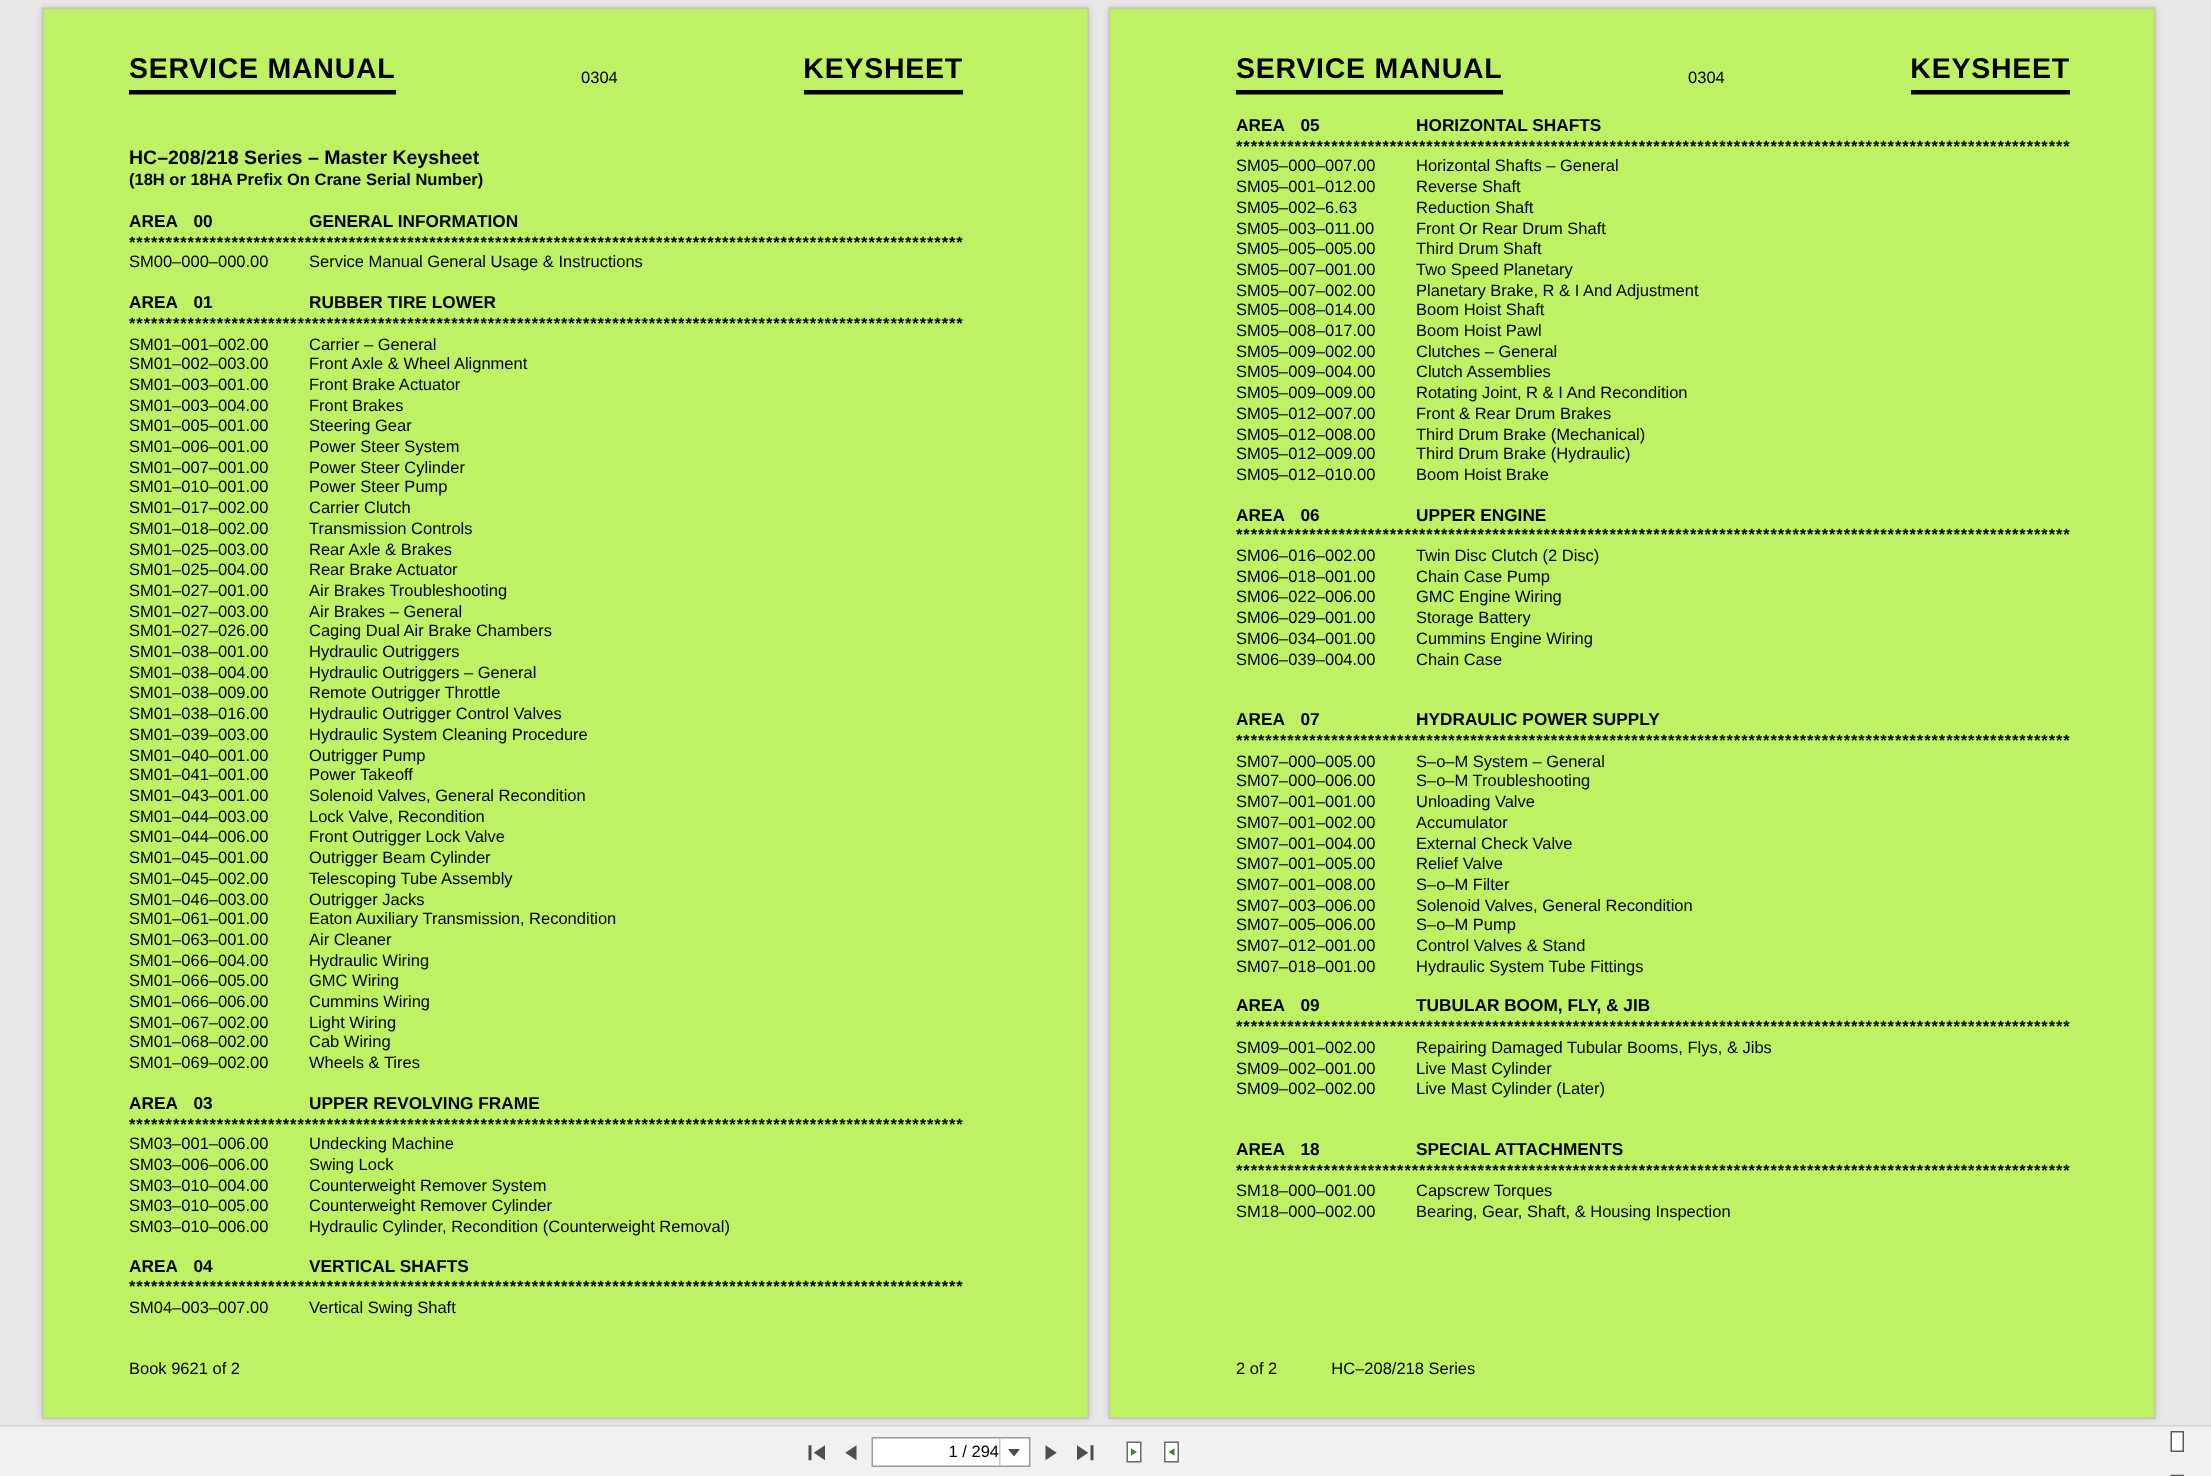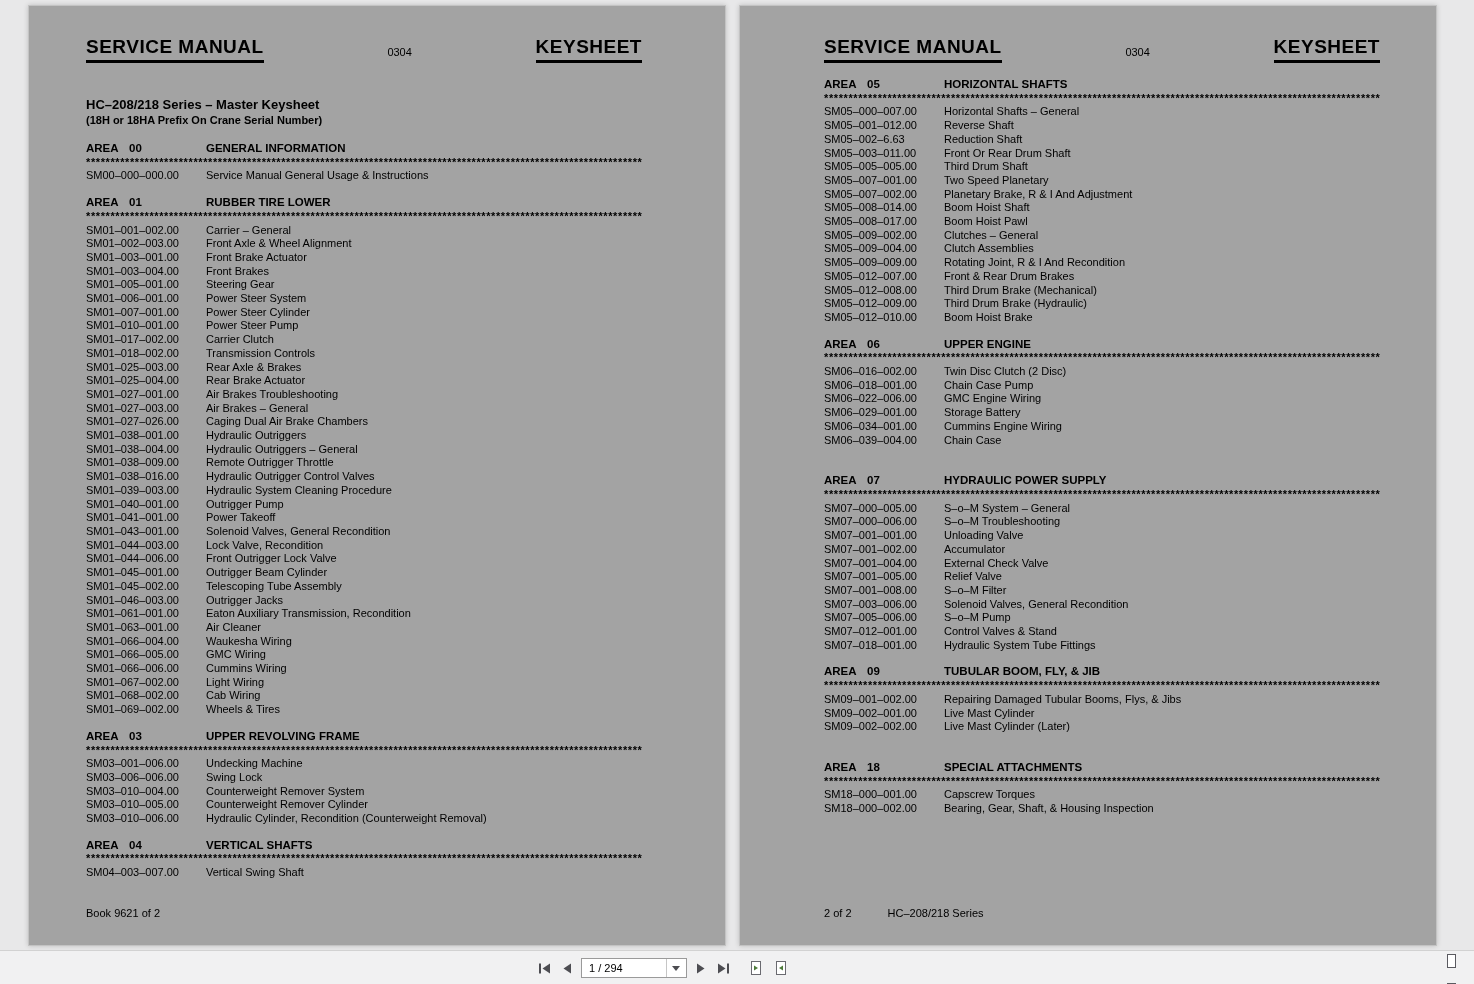--- a/index.html
+++ b/index.html
@@ -20,7 +20,7 @@
   }
   .page {
     width:698px; height:941px;
-    background:#a3a3a3;
+    background:#bef264;
     border:1px solid #c3c3c3;
     box-shadow:0 0 5px rgba(0,0,0,.18);
     position:relative;

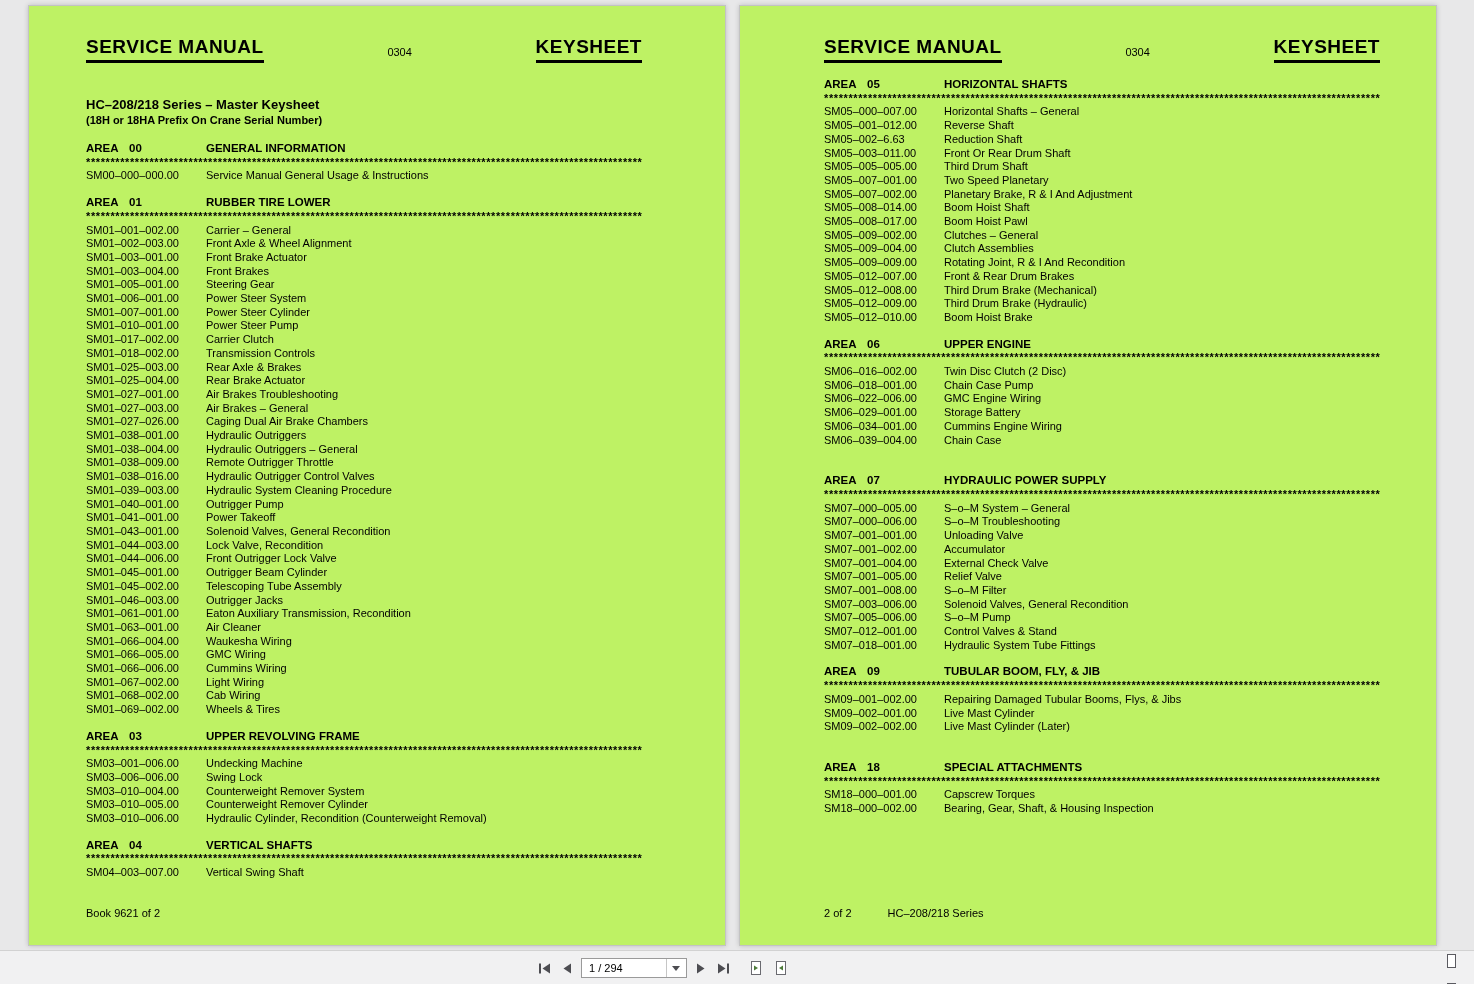--- a/index.html
+++ b/index.html
@@ -160,7 +160,7 @@
               <div class="entry"><span class="code">SM01–046–003.00</span><span class="desc">Outrigger Jacks</span></div>
               <div class="entry"><span class="code">SM01–061–001.00</span><span class="desc">Eaton Auxiliary Transmission, Recondition</span></div>
               <div class="entry"><span class="code">SM01–063–001.00</span><span class="desc">Air Cleaner</span></div>
-              <div class="entry"><span class="code">SM01–066–004.00</span><span class="desc">Waukesha Wiring</span></div>
+              <div class="entry"><span class="code">SM01–066–004.00</span><span class="desc">Hydraulic Wiring</span></div>
               <div class="entry"><span class="code">SM01–066–005.00</span><span class="desc">GMC Wiring</span></div>
               <div class="entry"><span class="code">SM01–066–006.00</span><span class="desc">Cummins Wiring</span></div>
               <div class="entry"><span class="code">SM01–067–002.00</span><span class="desc">Light Wiring</span></div>

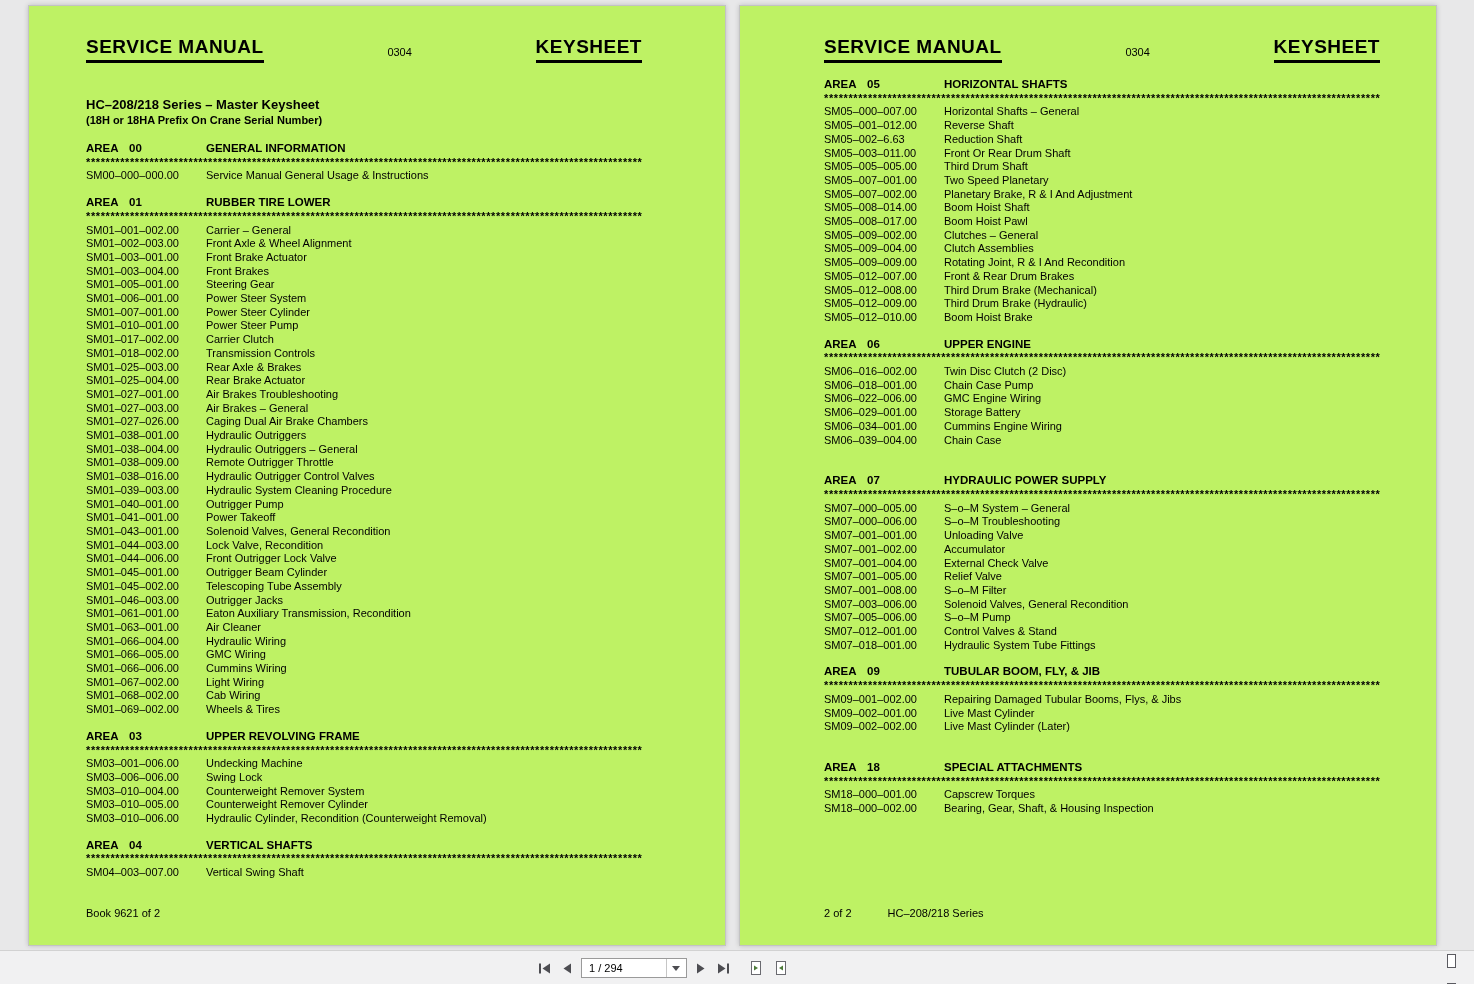--- a/index.html
+++ b/index.html
@@ -97,7 +97,7 @@
   .page-input {
     width:84px; height:18px; border:none; outline:none;
     font-family:"Liberation Sans", sans-serif; font-size:11px;
-    padding:0 0 0 7px; background:transparent;
+    padding:0 0 0 7px; background:transparent;text-align:right;
   }
   .page-caret {
     width:18px; height:18px; display:flex; align-items:center; justify-content:center;

